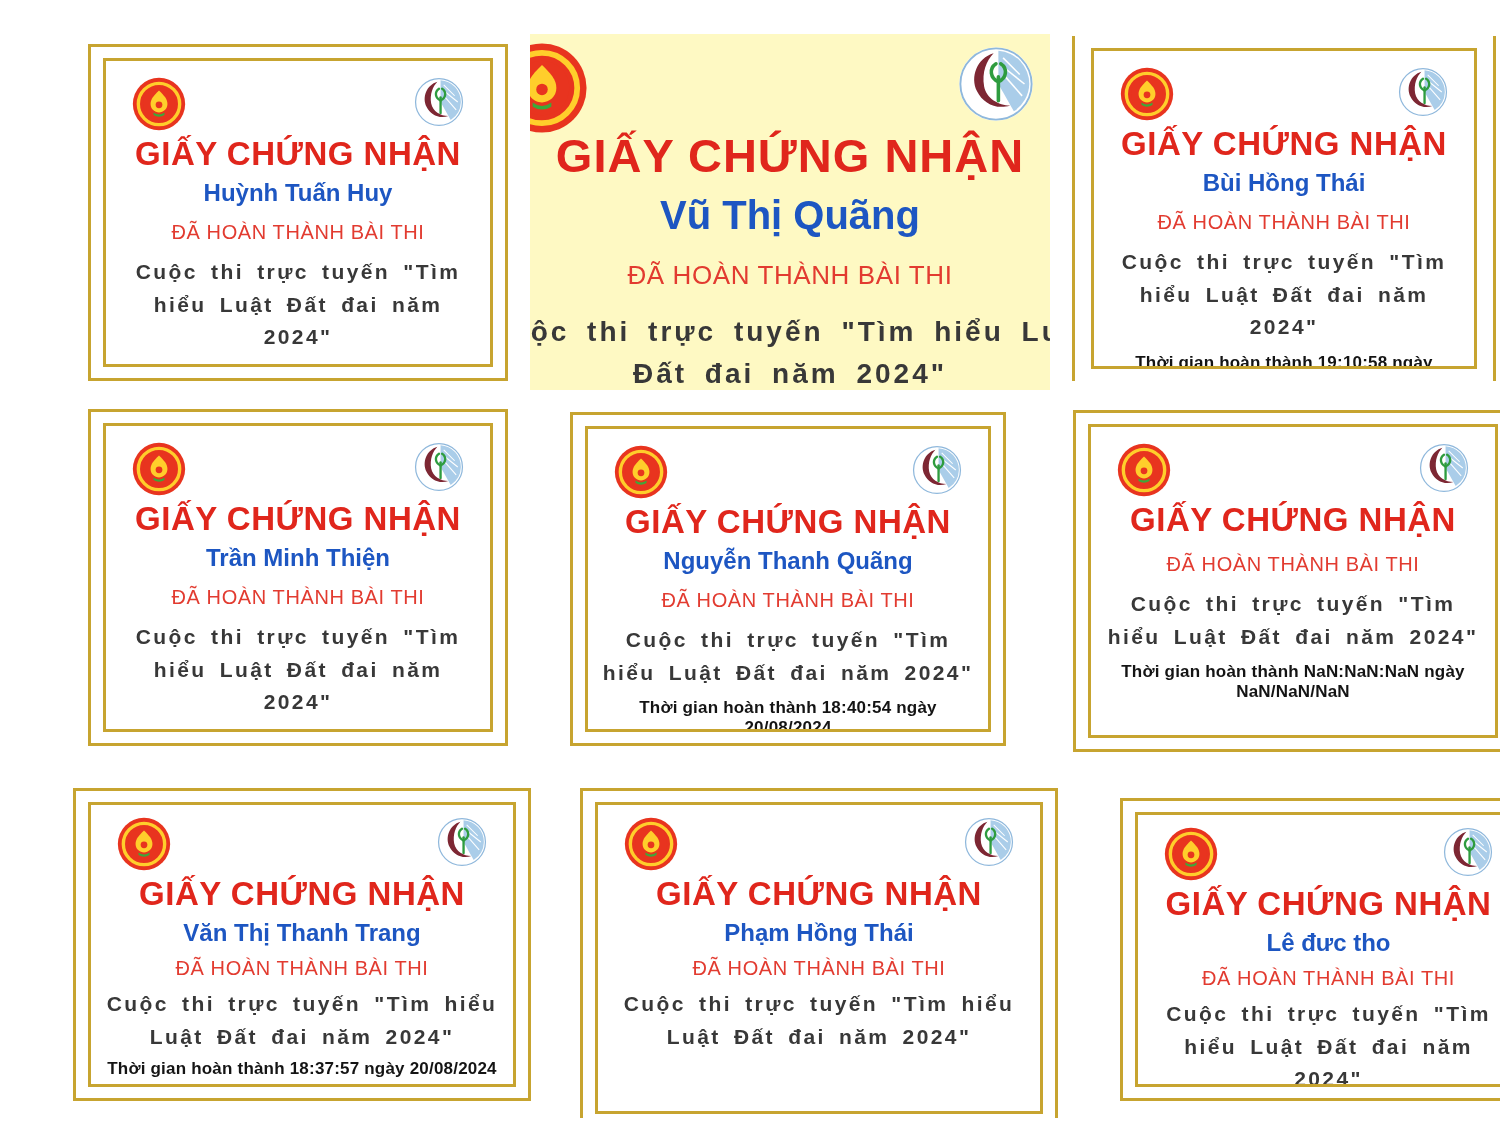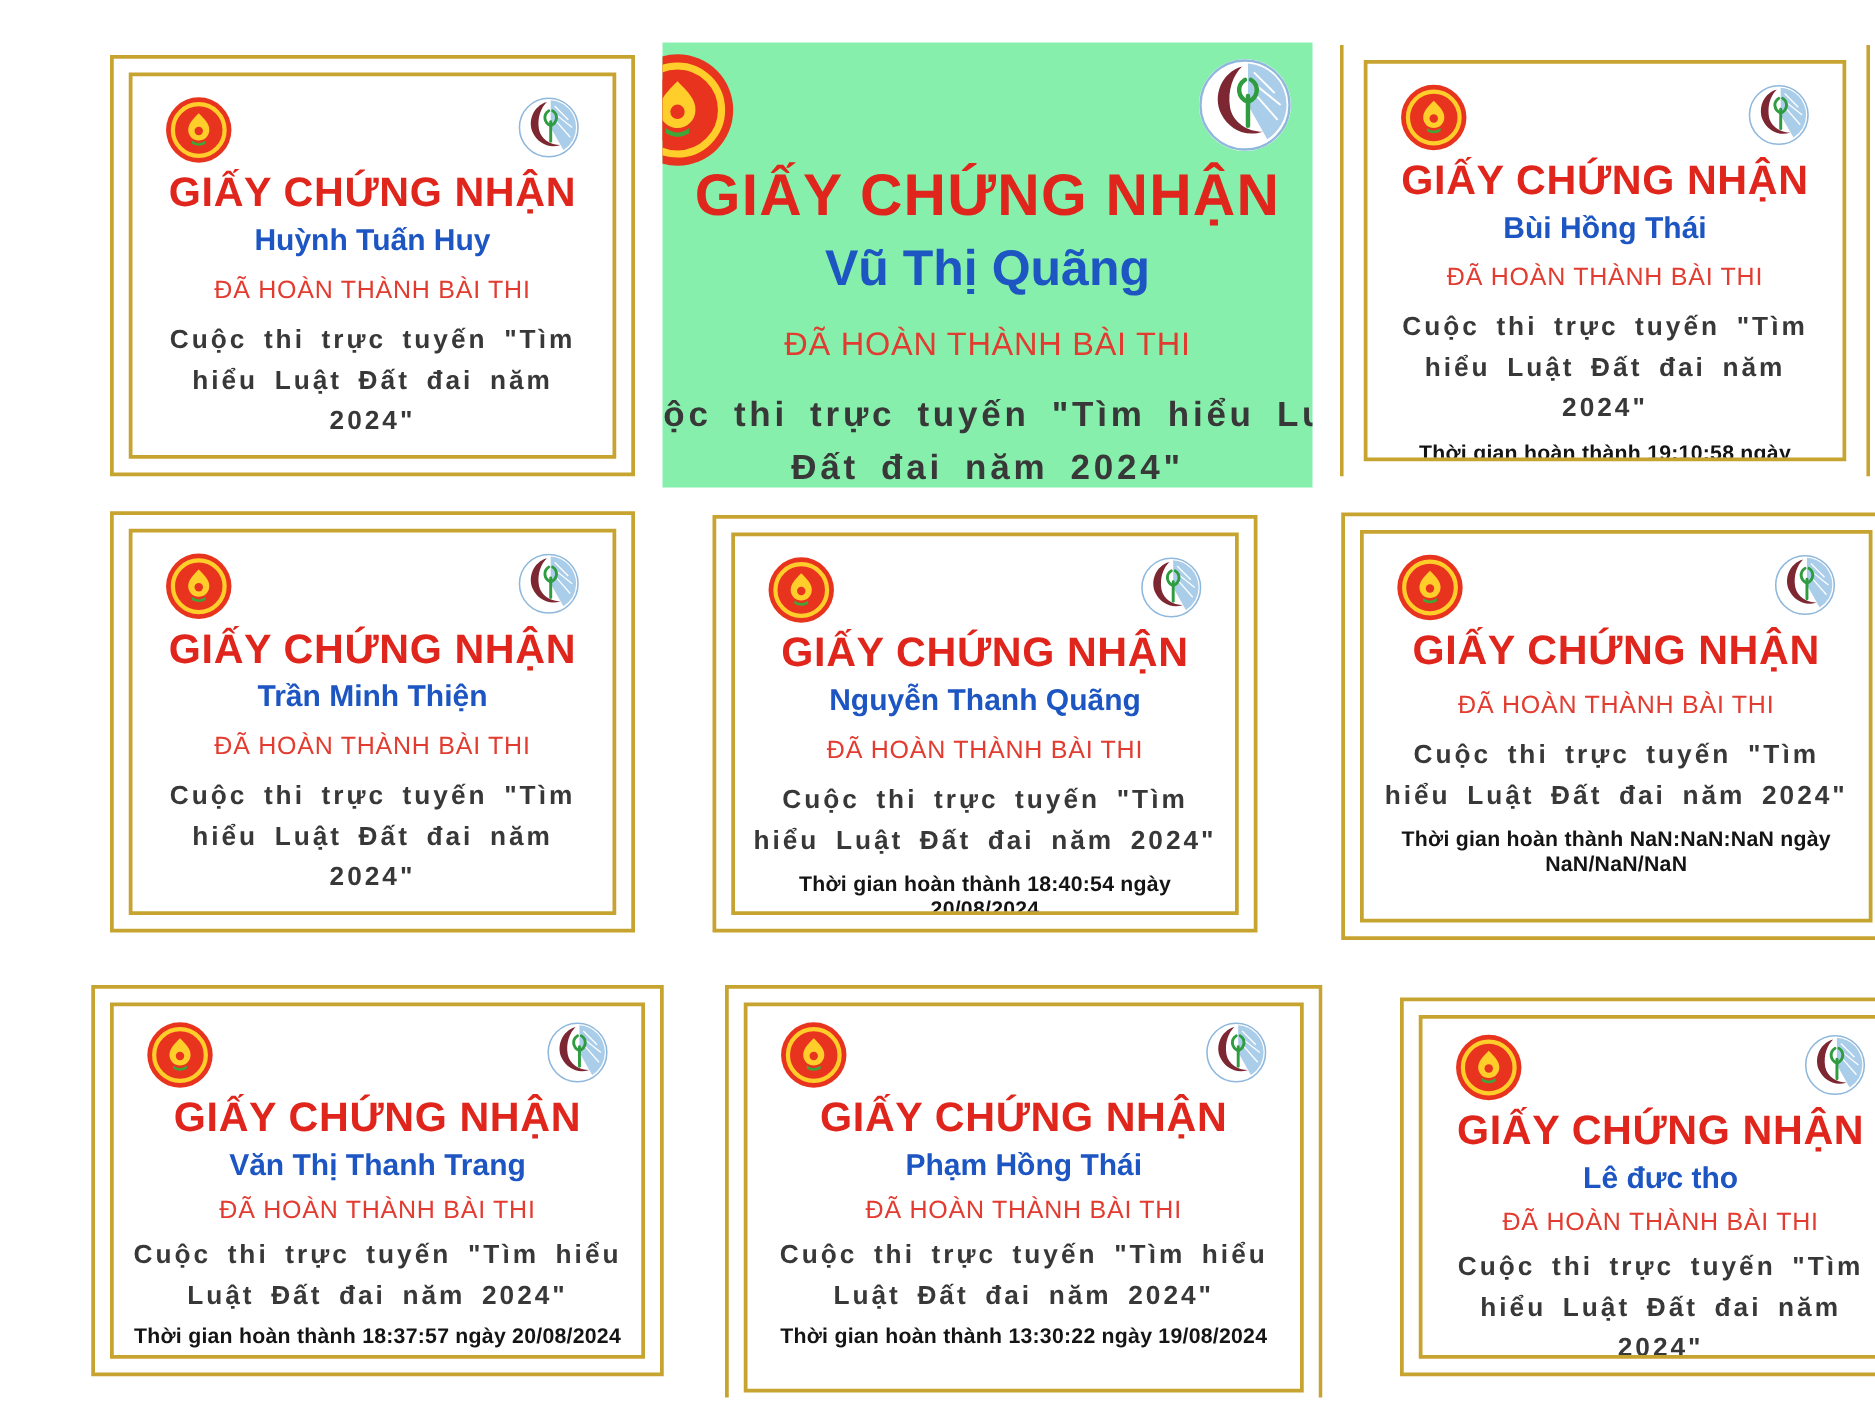--- a/index.html
+++ b/index.html
@@ -13,7 +13,7 @@
   html,body{margin:0;padding:0;background:#ffffff;}
   body{font-family:"Liberation Sans", sans-serif;}
   .board{position:relative;width:1500px;height:1125px;background:#fff;overflow:hidden;}
-  .cell{position:absolute;box-sizing:border-box;background:#86efac;}
+  .cell{position:absolute;box-sizing:border-box;background:#fef9c3;}
   .card{height:100%;box-sizing:border-box;border:3px solid var(--gold);padding:11px 12px;background:#fff;}
   .inner{height:100%;box-sizing:border-box;border:3px solid var(--gold);text-align:center;position:relative;padding:8px 6px 0;overflow:hidden;}
   .logos{display:flex;justify-content:space-between;align-items:flex-start;padding:8px 20px 0;}

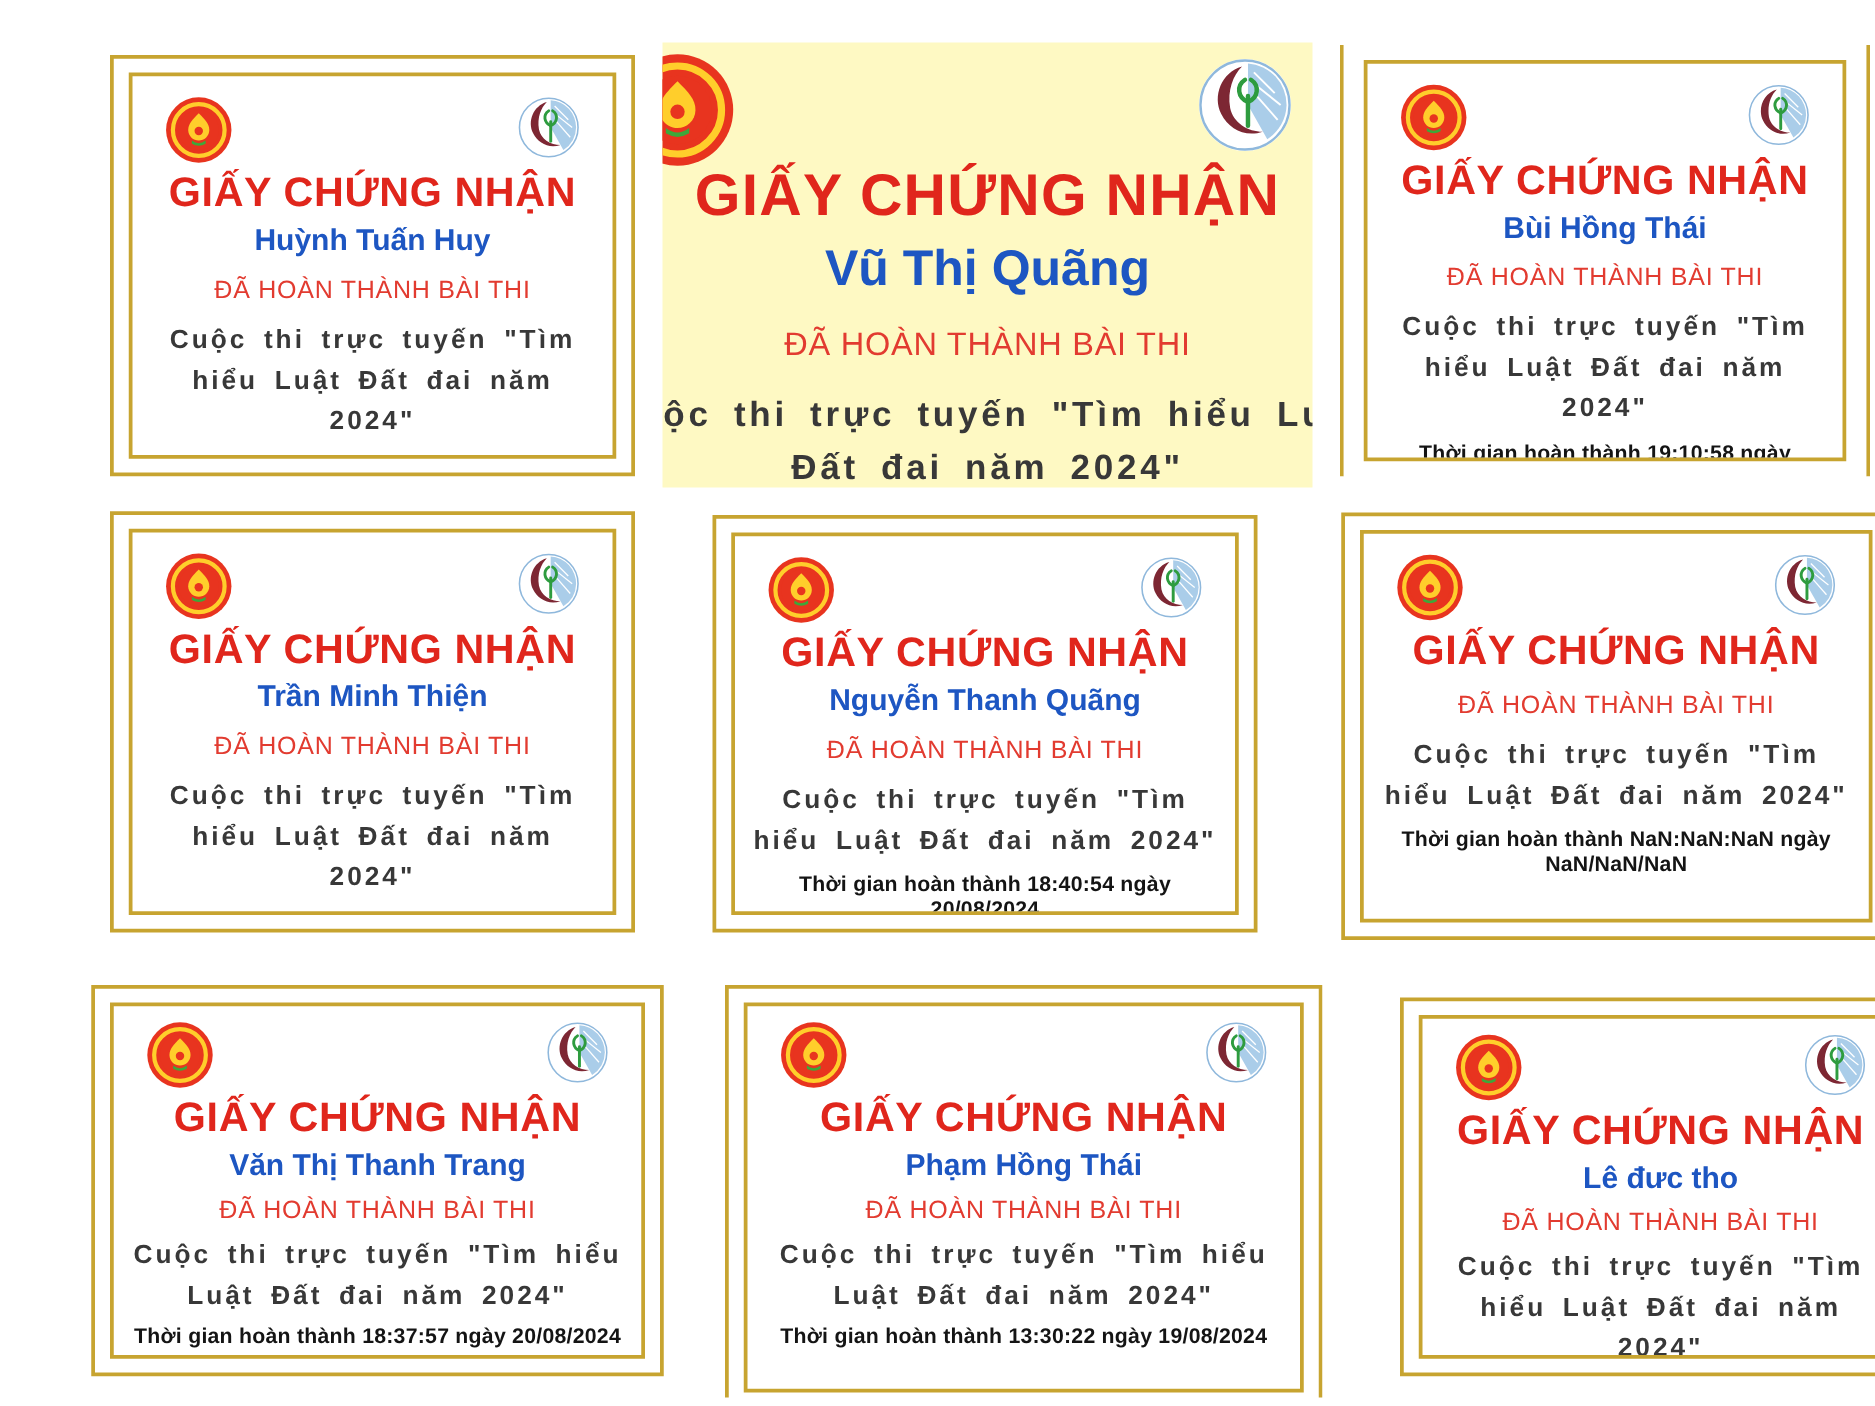--- a/index.html
+++ b/index.html
@@ -380,7 +380,6 @@
         <div class="name">Phạm Hồng Thái</div>
         <div class="status">ĐÃ HOÀN THÀNH BÀI THI</div>
         <p class="contest">Cuộc thi trực tuyến "Tìm hiểu Luật Đất đai năm 2024"</p>
-        <div class="time">Thời gian hoàn thành 13:30:22 ngày 19/08/2024</div>
       </div>
     </div>
   </figure>

